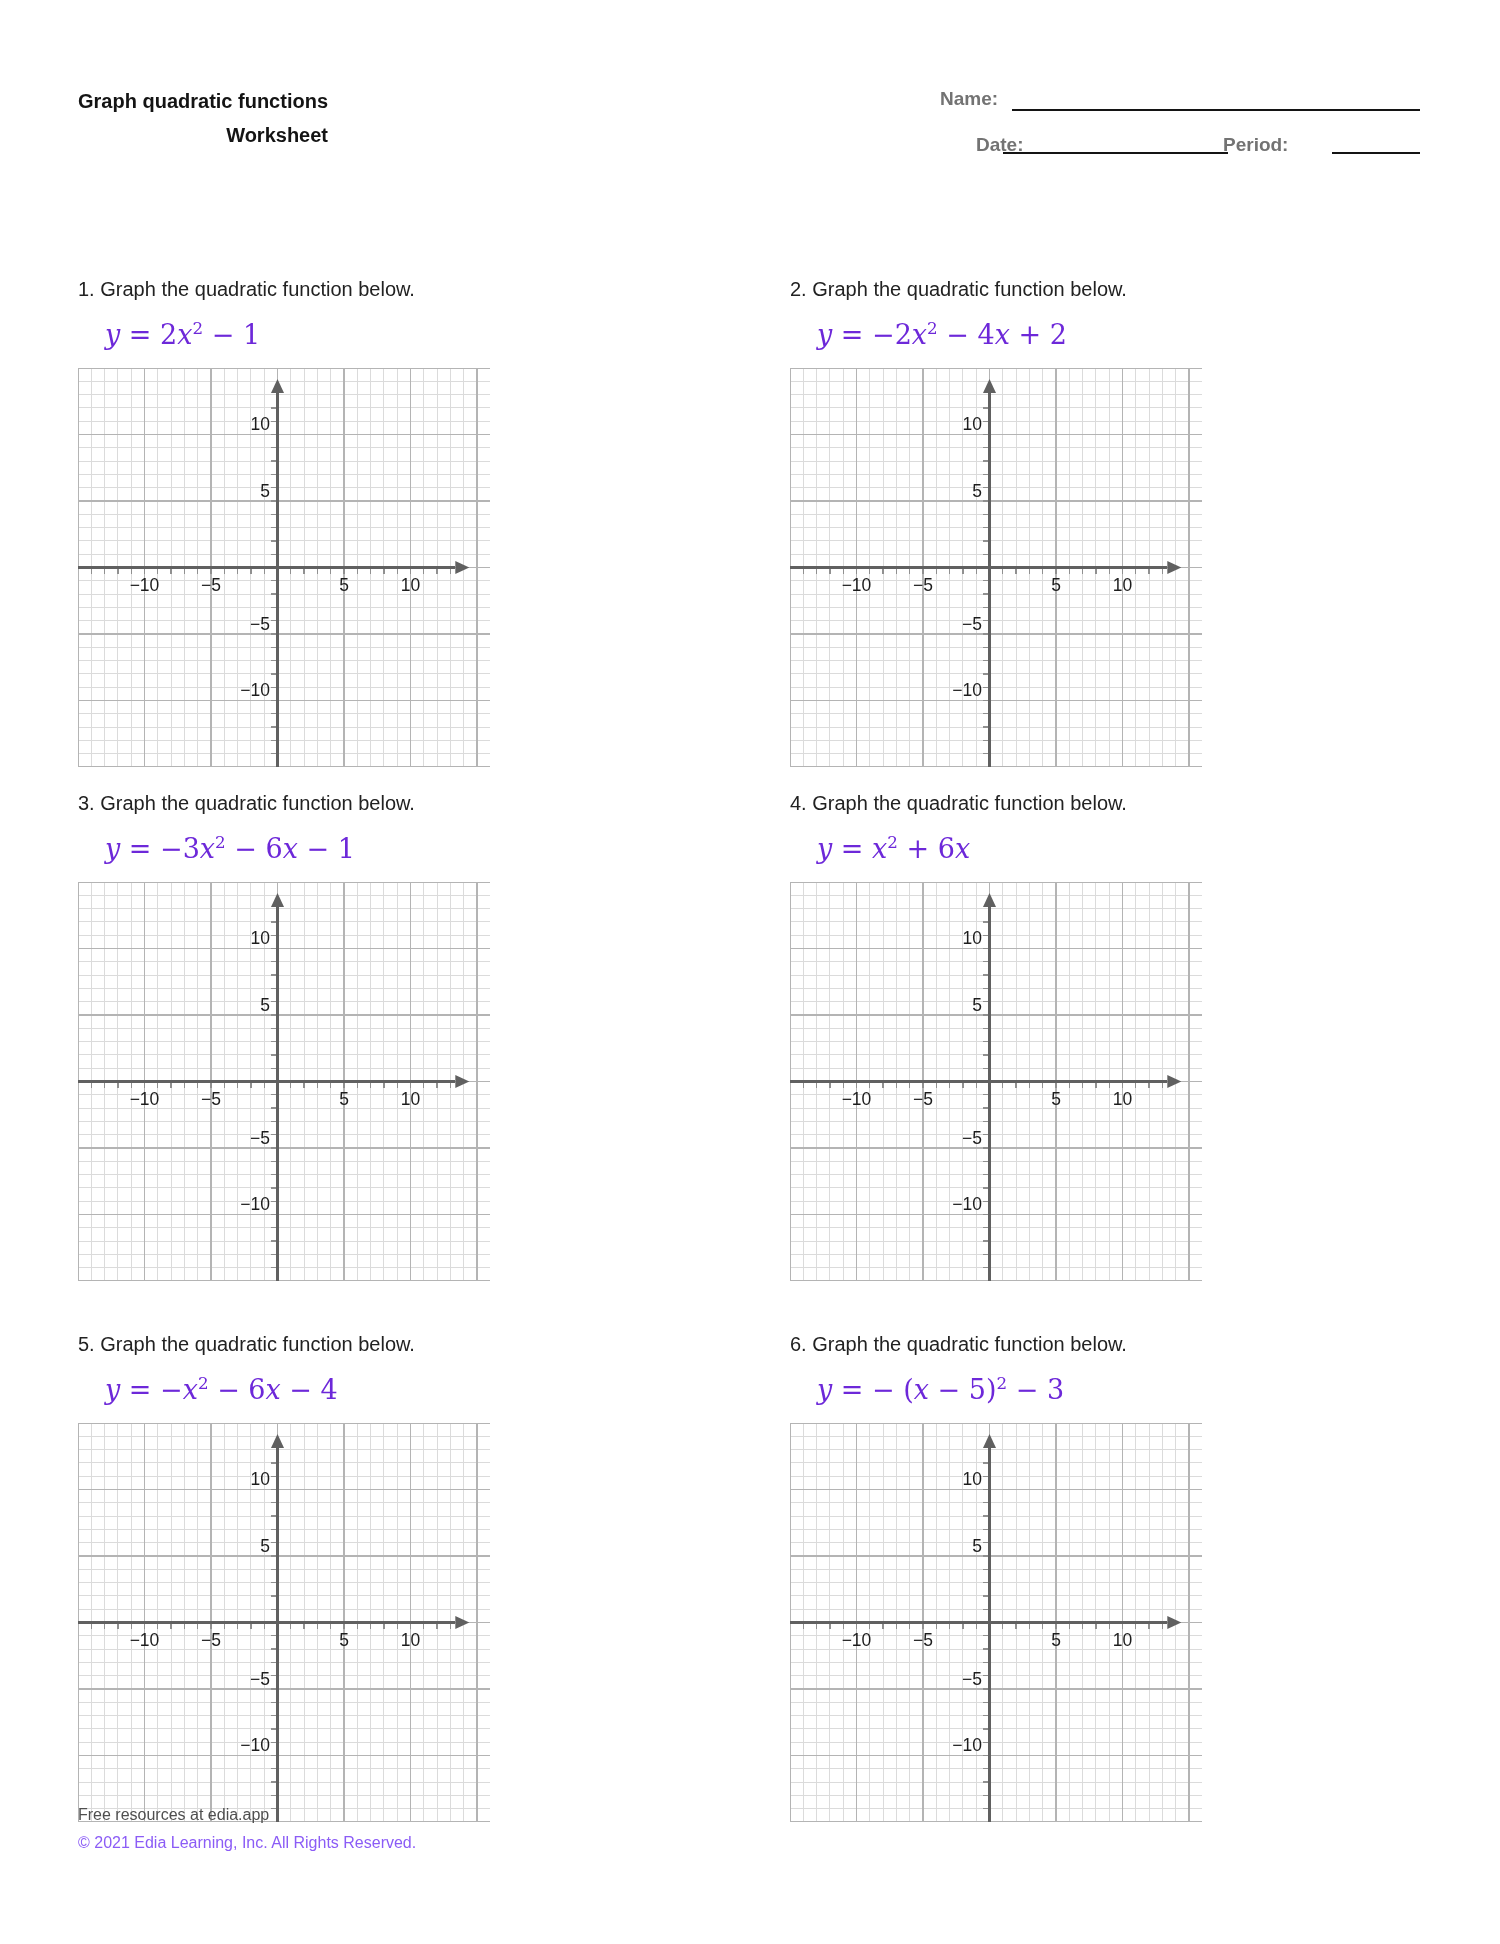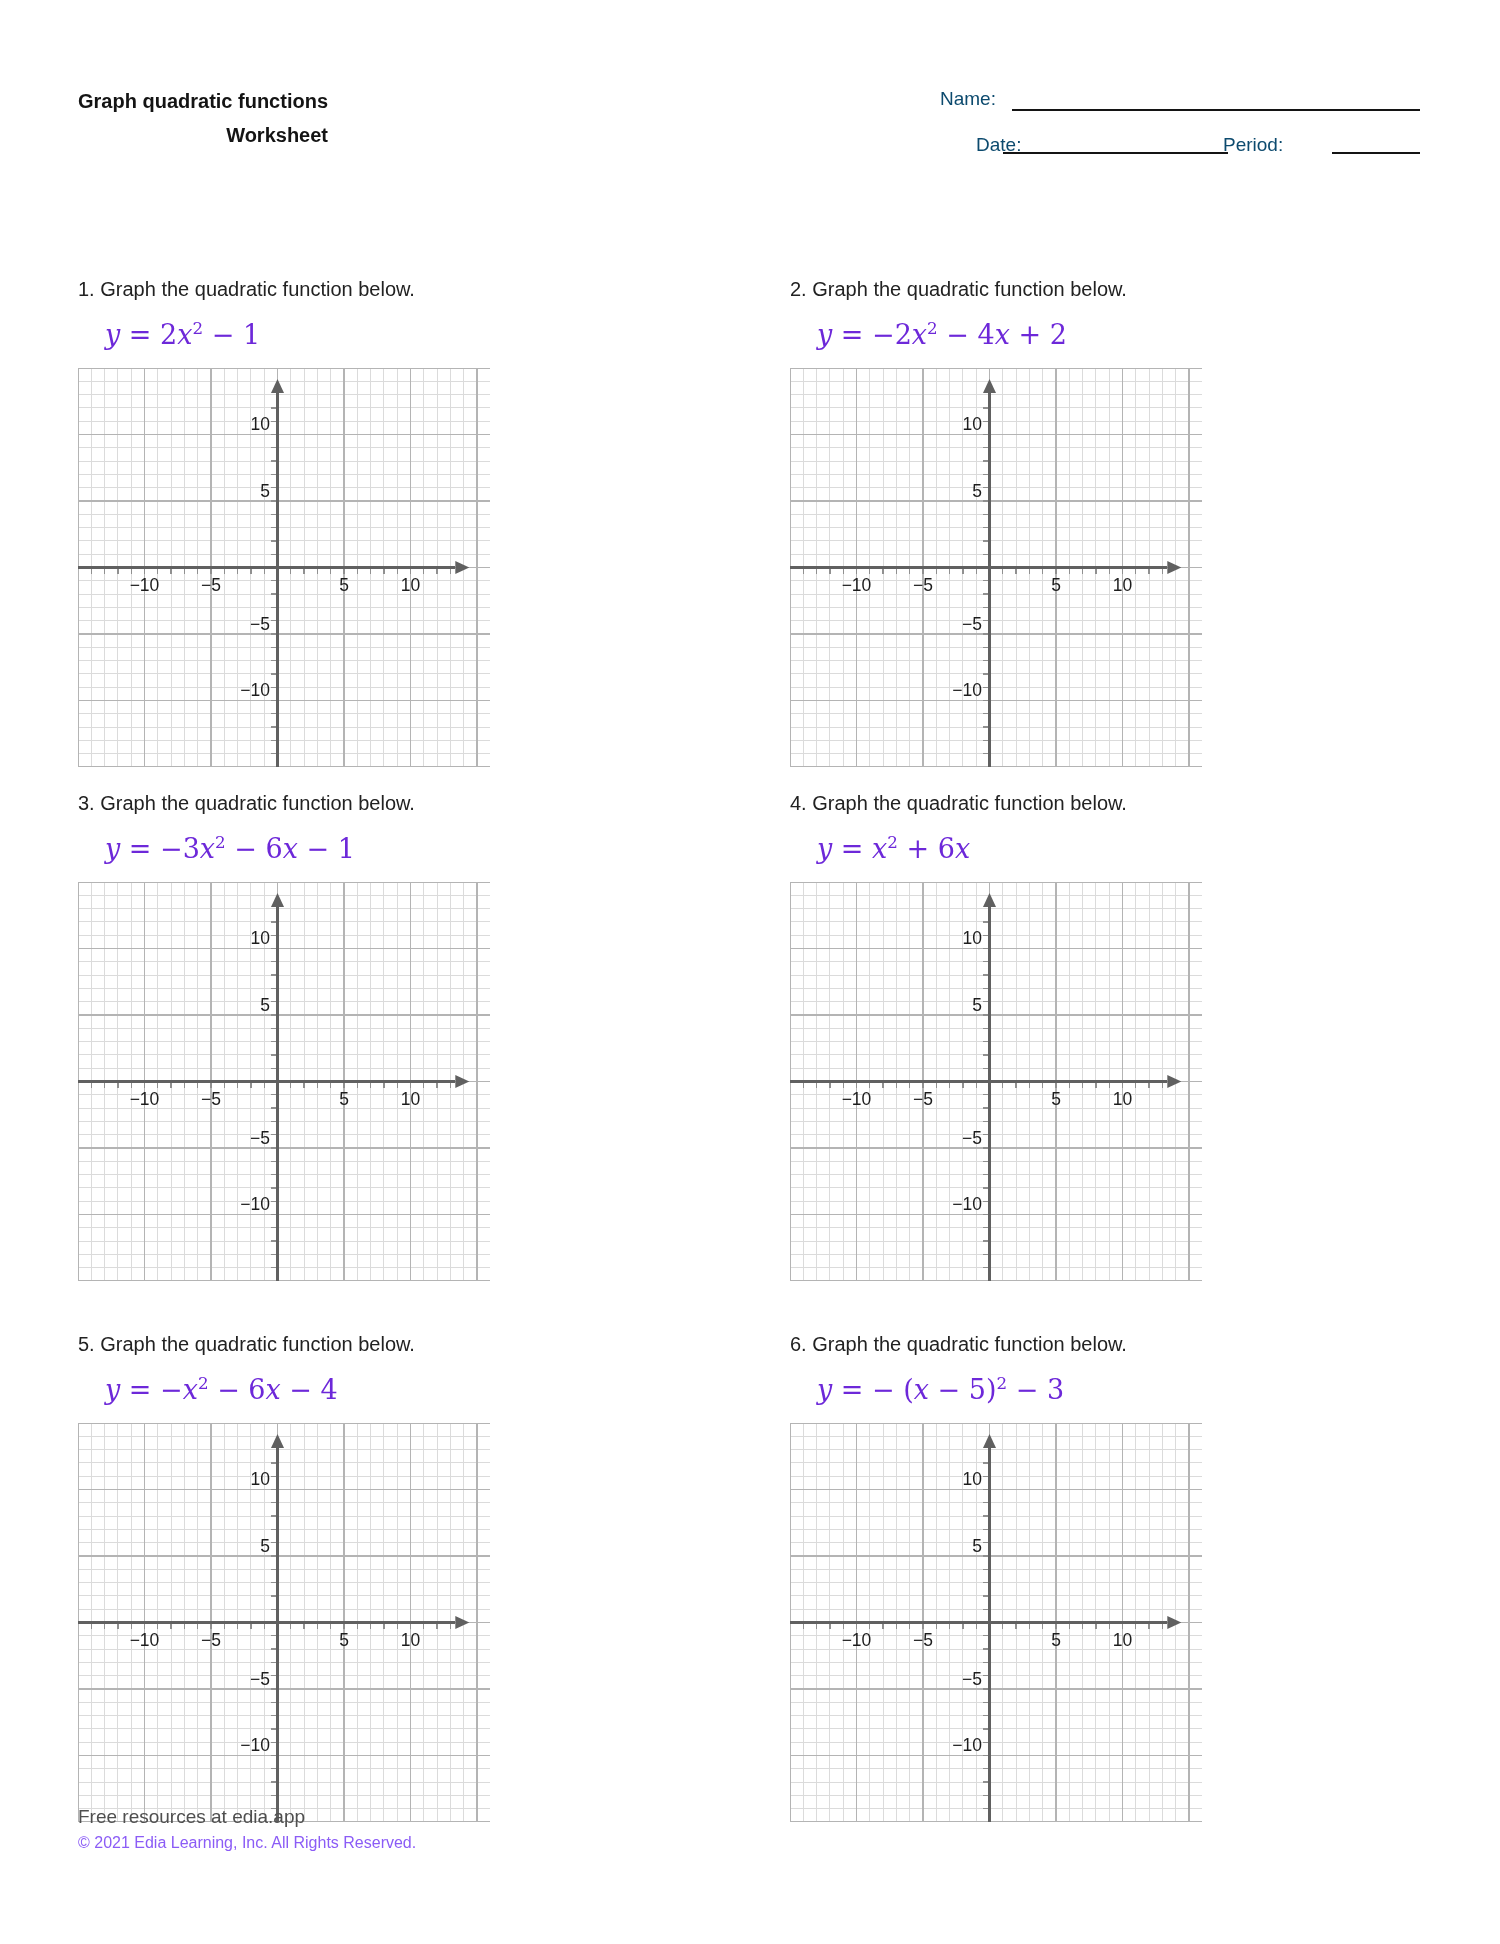--- a/index.html
+++ b/index.html
@@ -11,7 +11,7 @@
 
   
   .title { left:78px; top:84px; font-size:20px; font-weight:bold; color:#141414; line-height:34px;text-align:right; }
-  .field-label { font-size:19px; color:#0c4a6e; }
+  .field-label { font-size:19px; color:#737373;font-weight:bold; }
   .fill-line { border-bottom:2px solid #141414; }
 
   

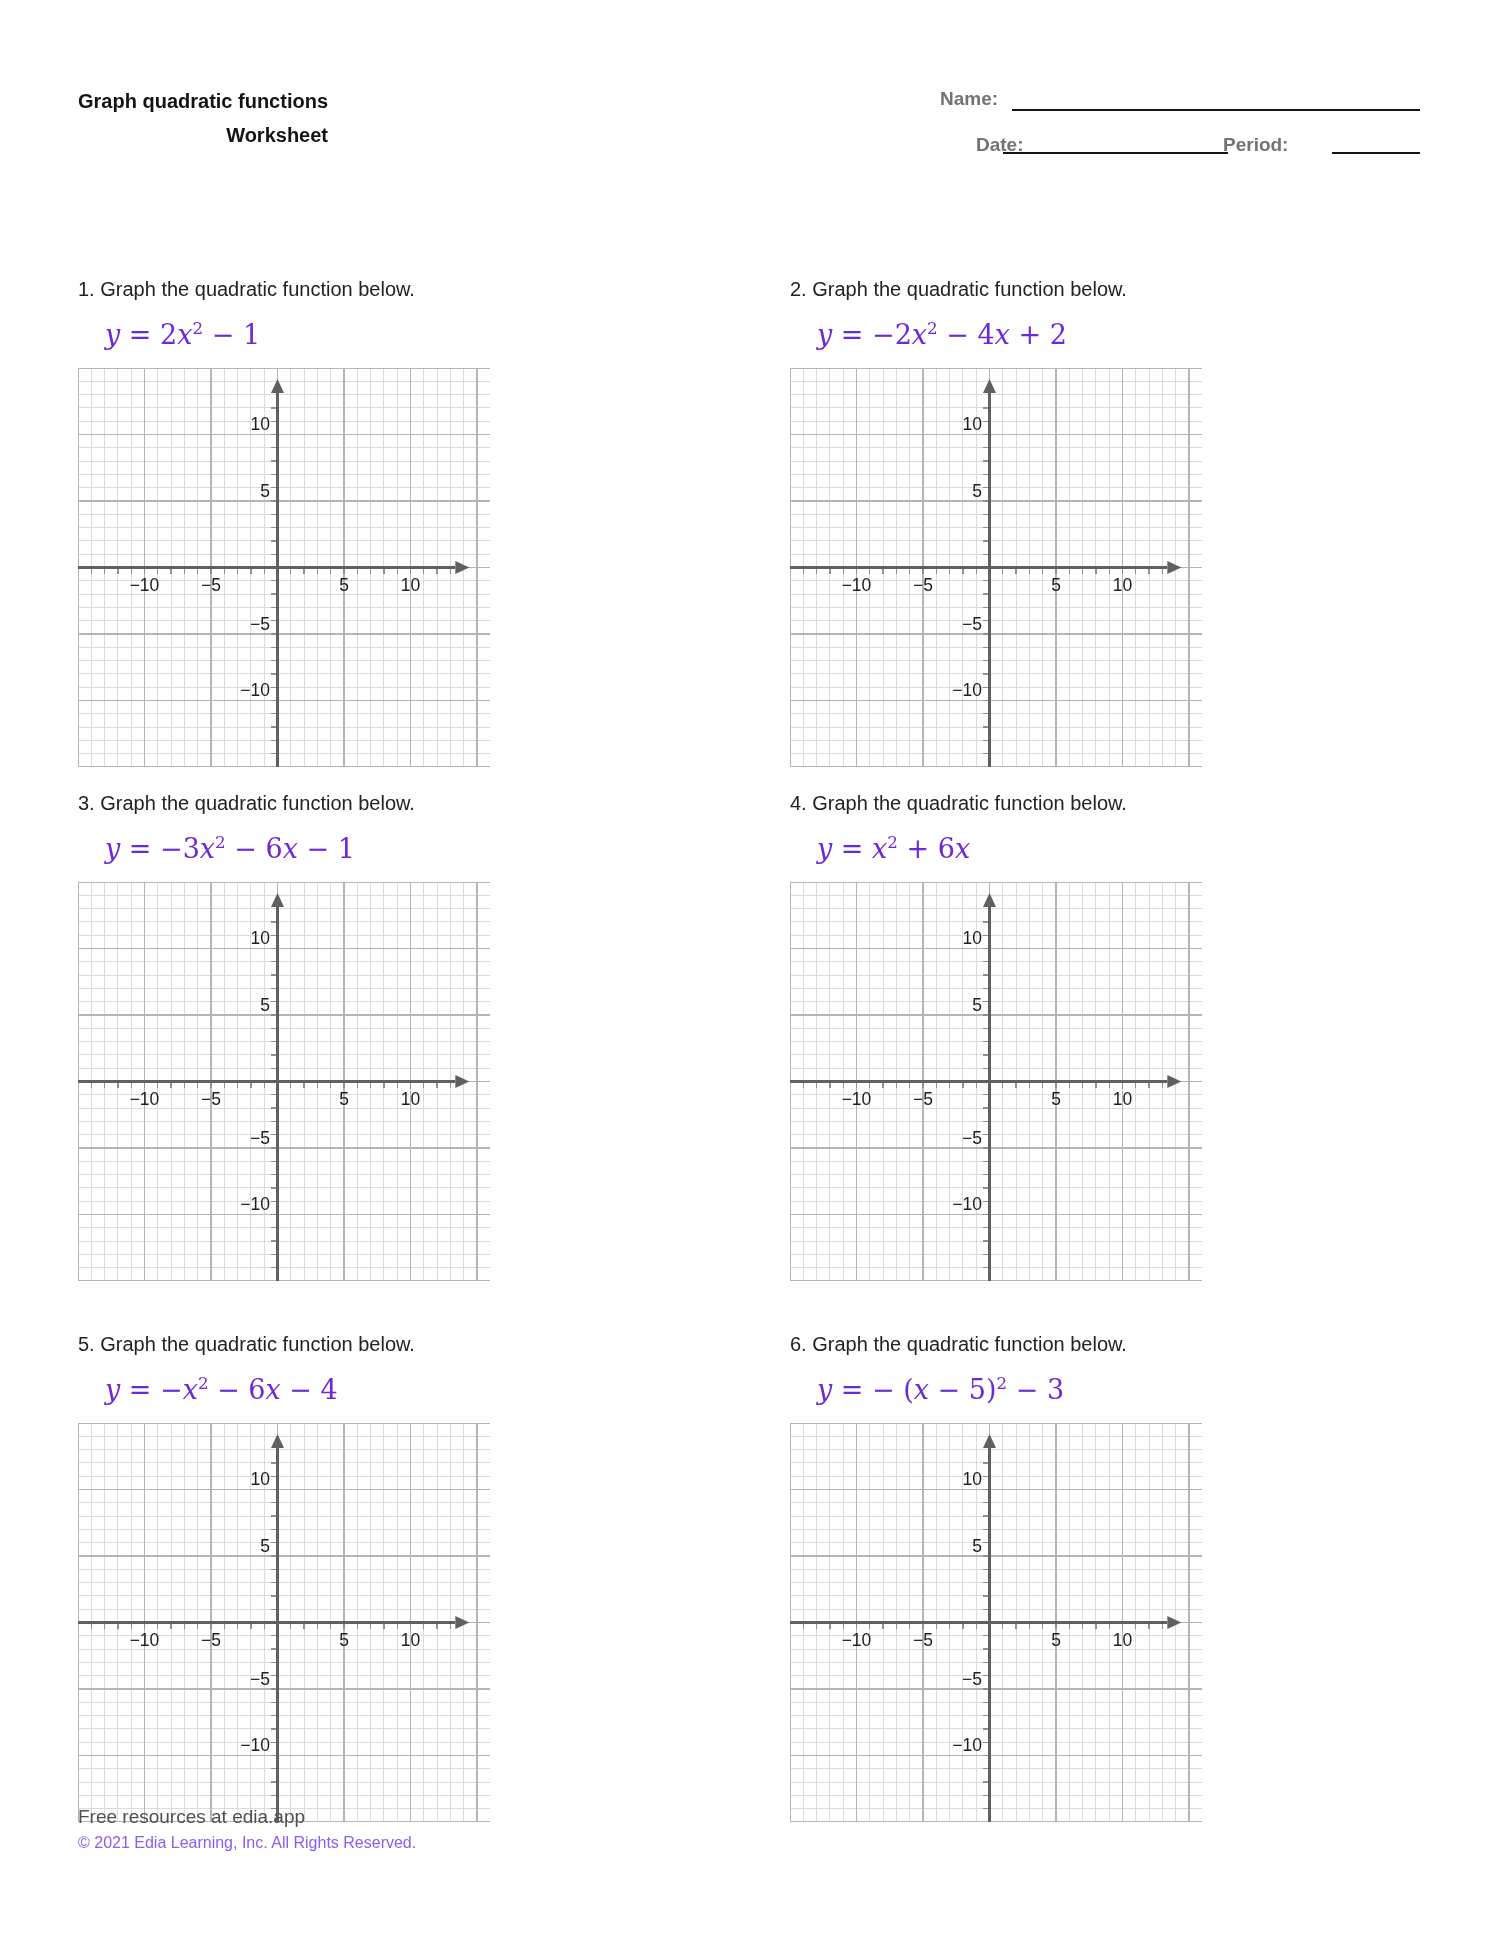--- a/index.html
+++ b/index.html
@@ -29,7 +29,7 @@
   svg.grid line { shape-rendering:crispEdges; }
 
   
-  .footer1 { left:78px; top:1806px; font-size:19px; color:#4f4f4f; }
+  .footer1 { left:78px; top:1806px; font-size:16px; color:#4f4f4f; }
   .footer2 { left:78px; top:1834px; font-size:16px; color:#8b5cf6; }
 </style>
 </head>

